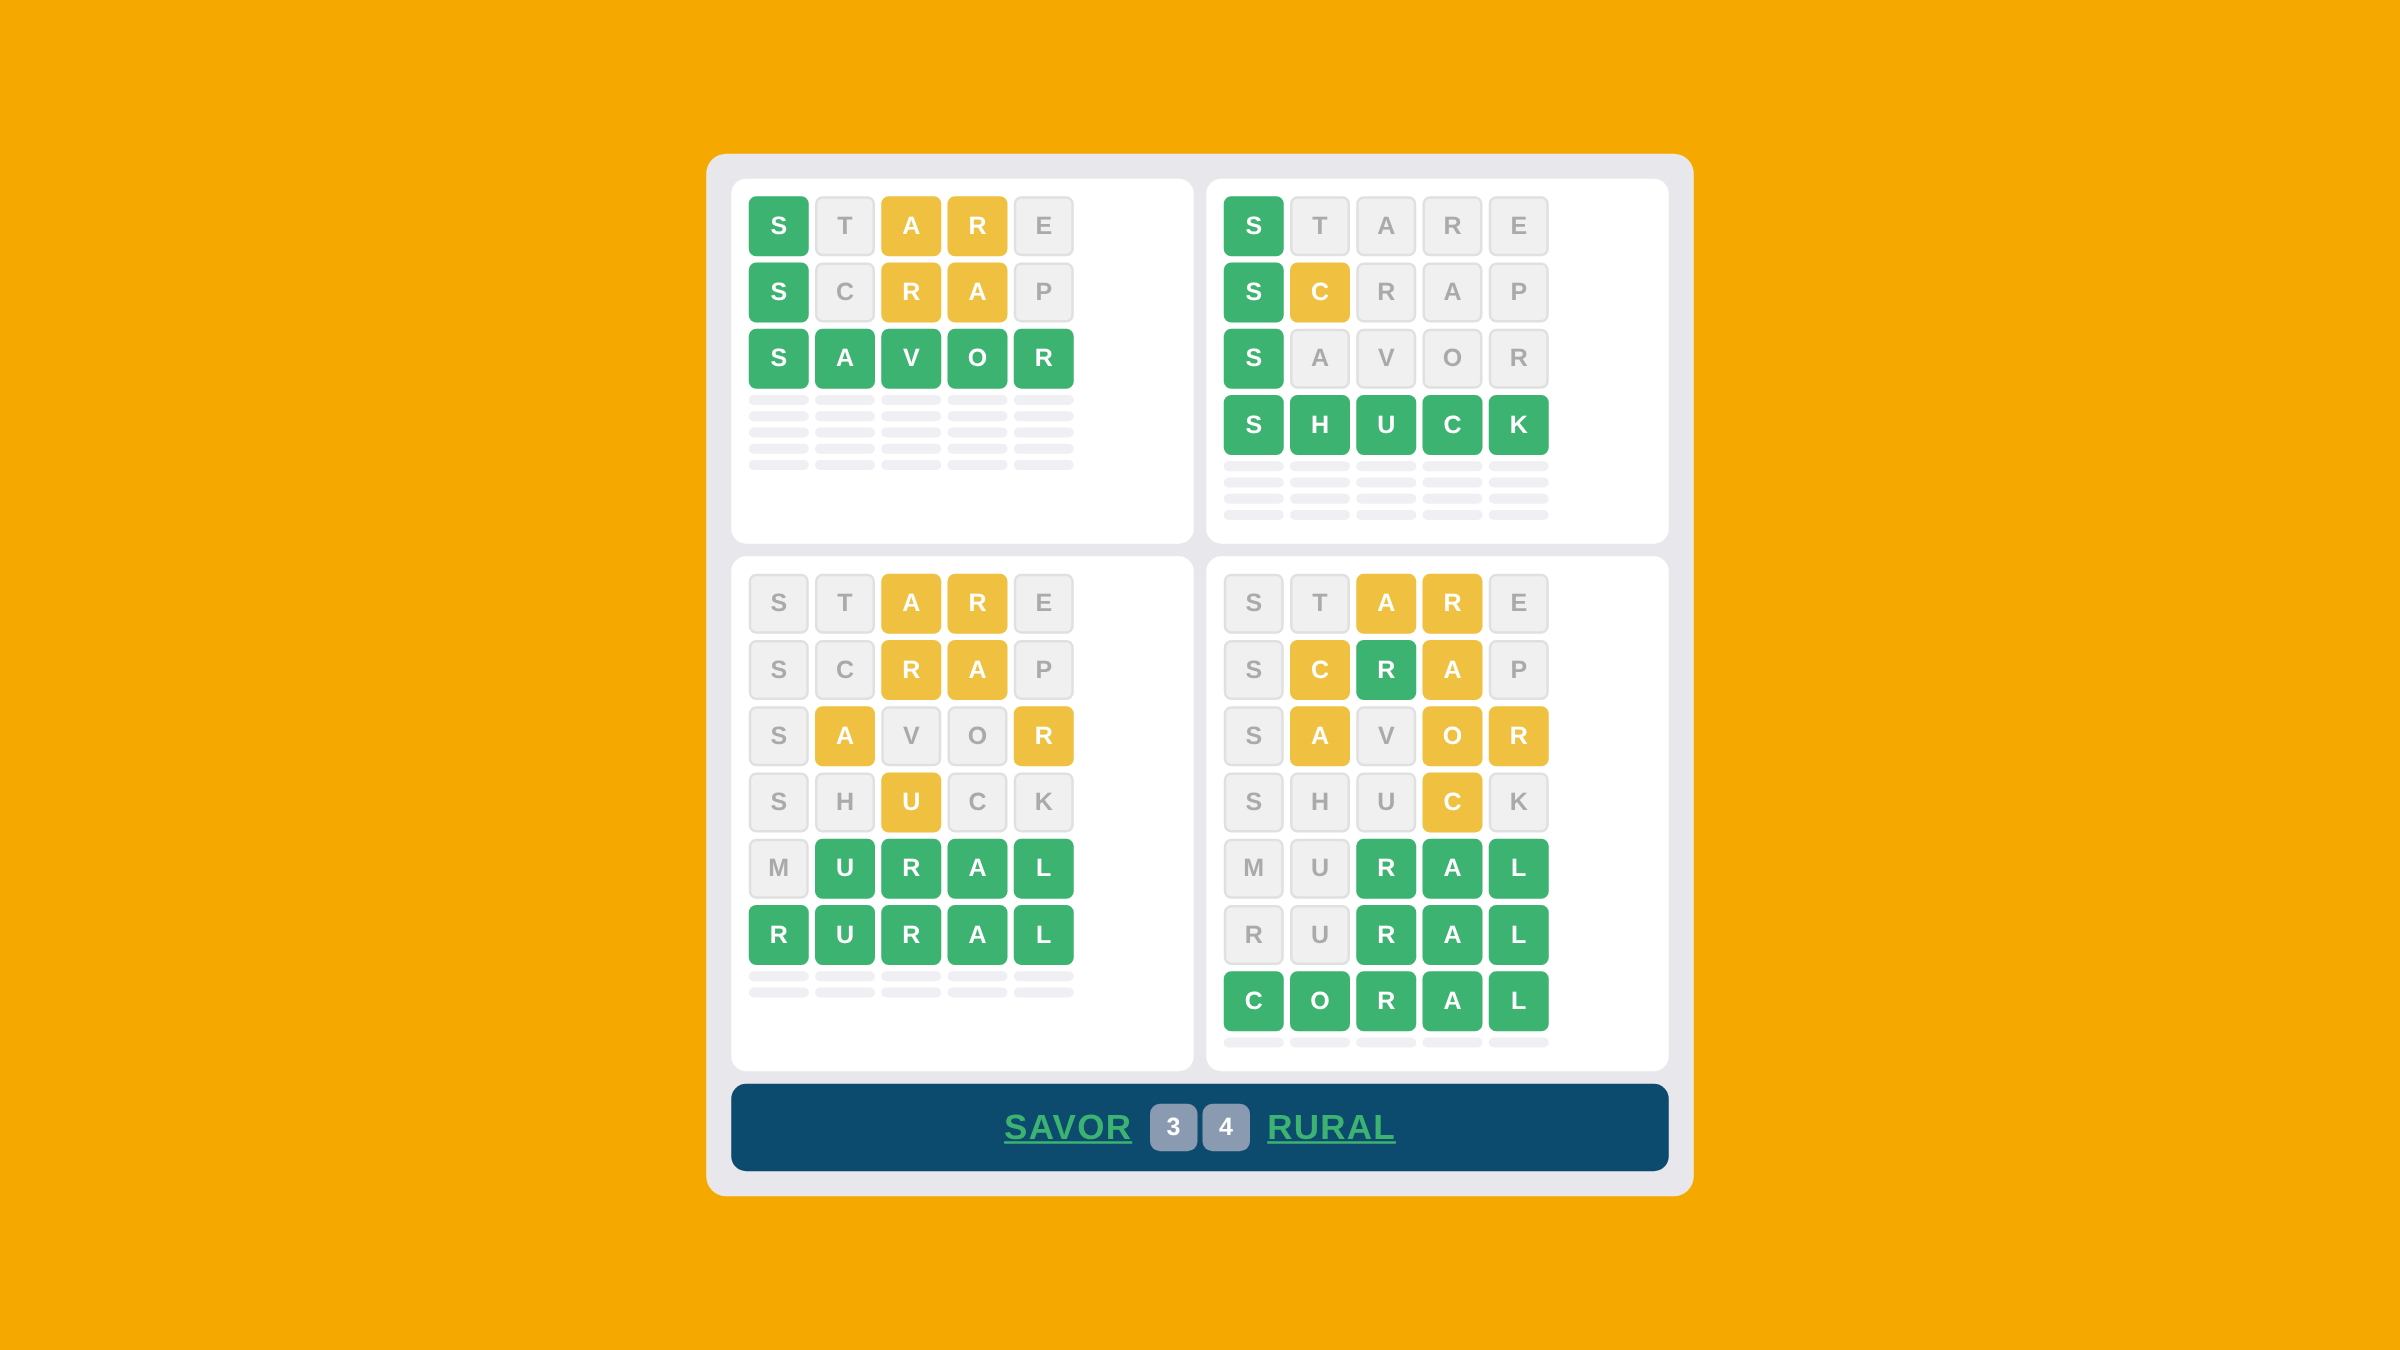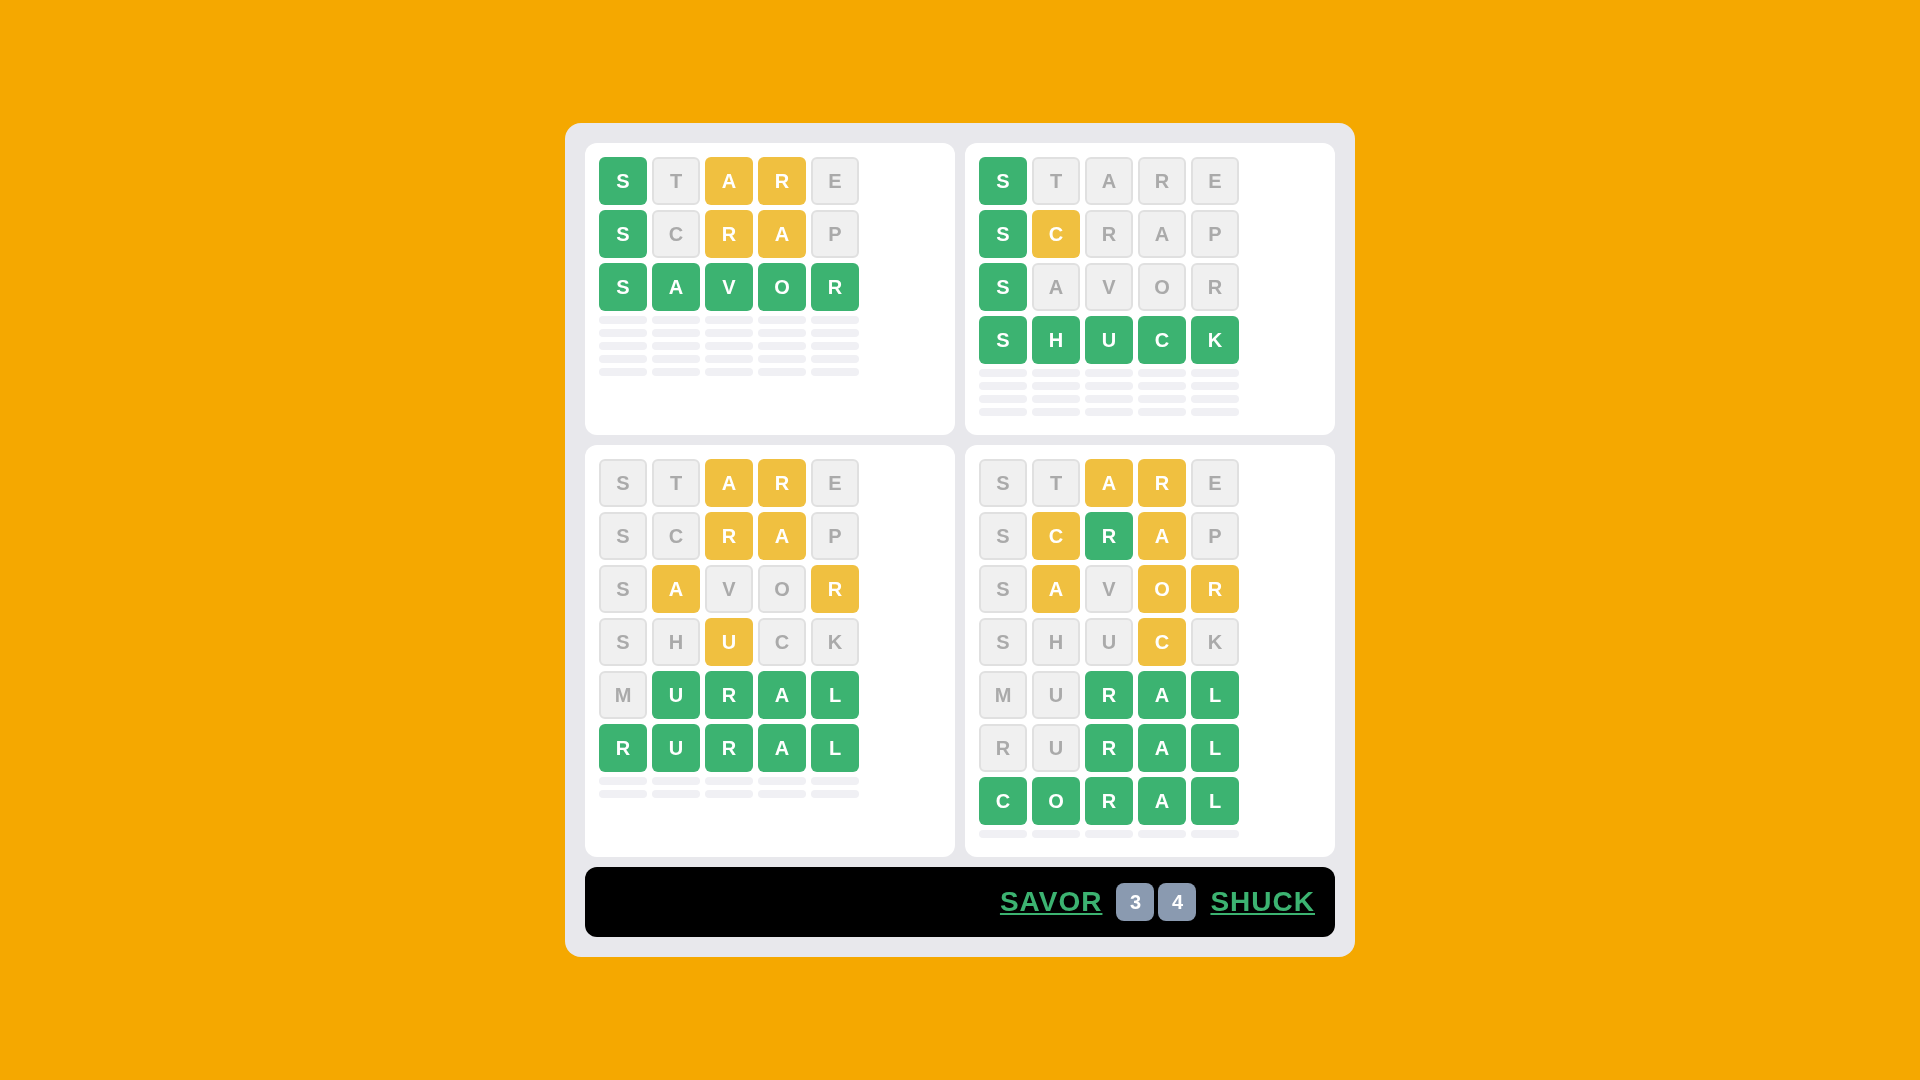--- a/index.html
+++ b/index.html
@@ -80,12 +80,12 @@
       background: #f0f0f4;
     }
     .footer-area {
-      background: #000000;
+      background: #0c4a6e;
       border-radius: 12px;
       padding: 16px 20px;
       display: flex;
       flex-direction: column;
-      align-items: flex-end;
+      align-items: center;
       gap: 8px;
     }
     .footer-row {

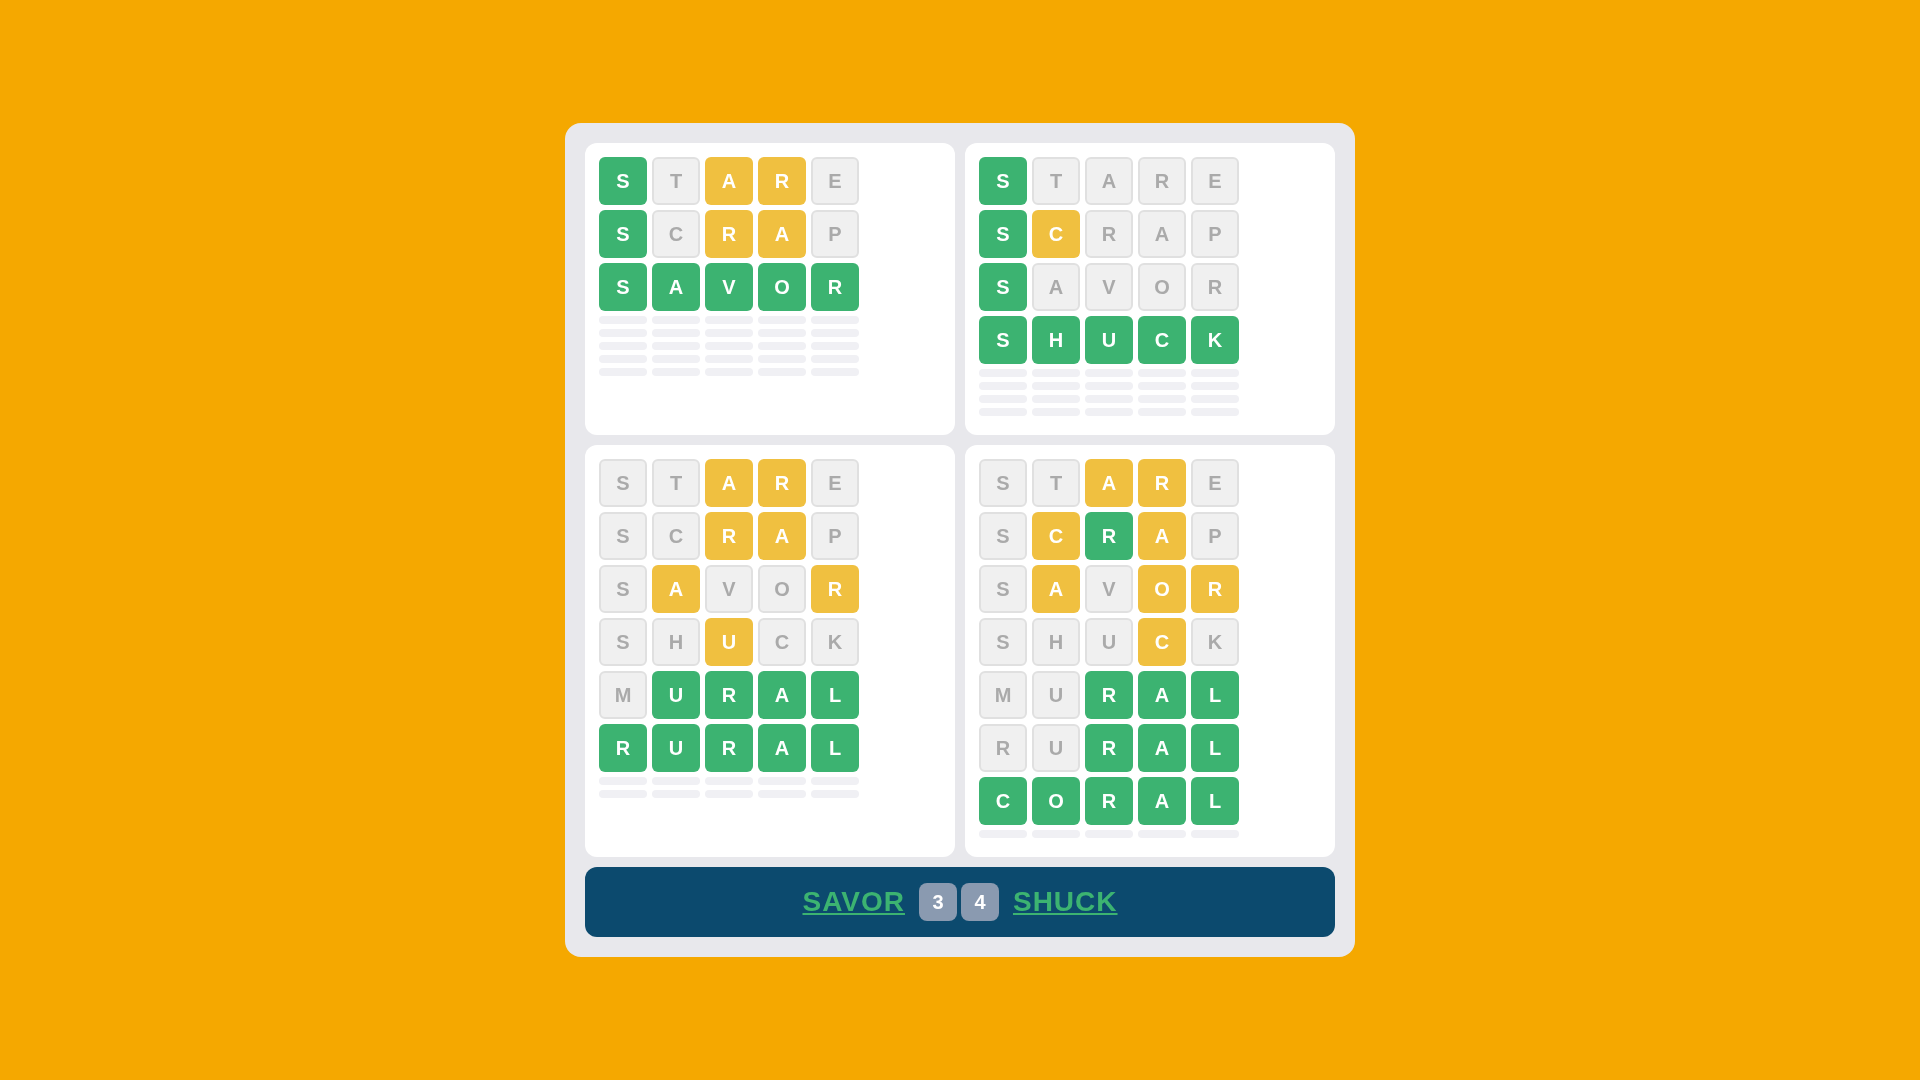--- a/index.html
+++ b/index.html
@@ -392,7 +392,7 @@
         <div class="badge">3</div>
         <div class="badge">4</div>
       </div>
-      <span class="word-label">SHUCK</span>
+      <span class="word-label">RURAL</span>
     </div>
   </div>
 </div>

